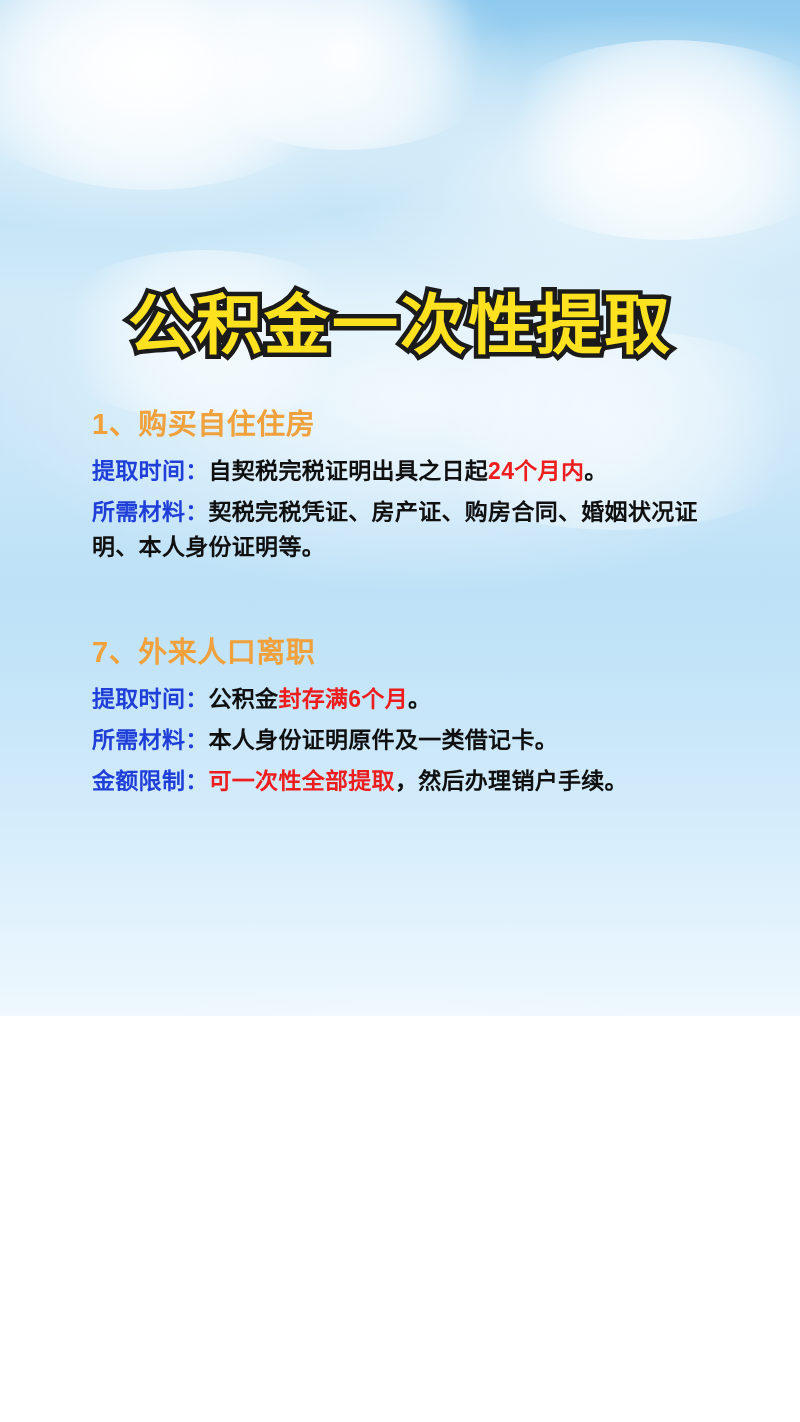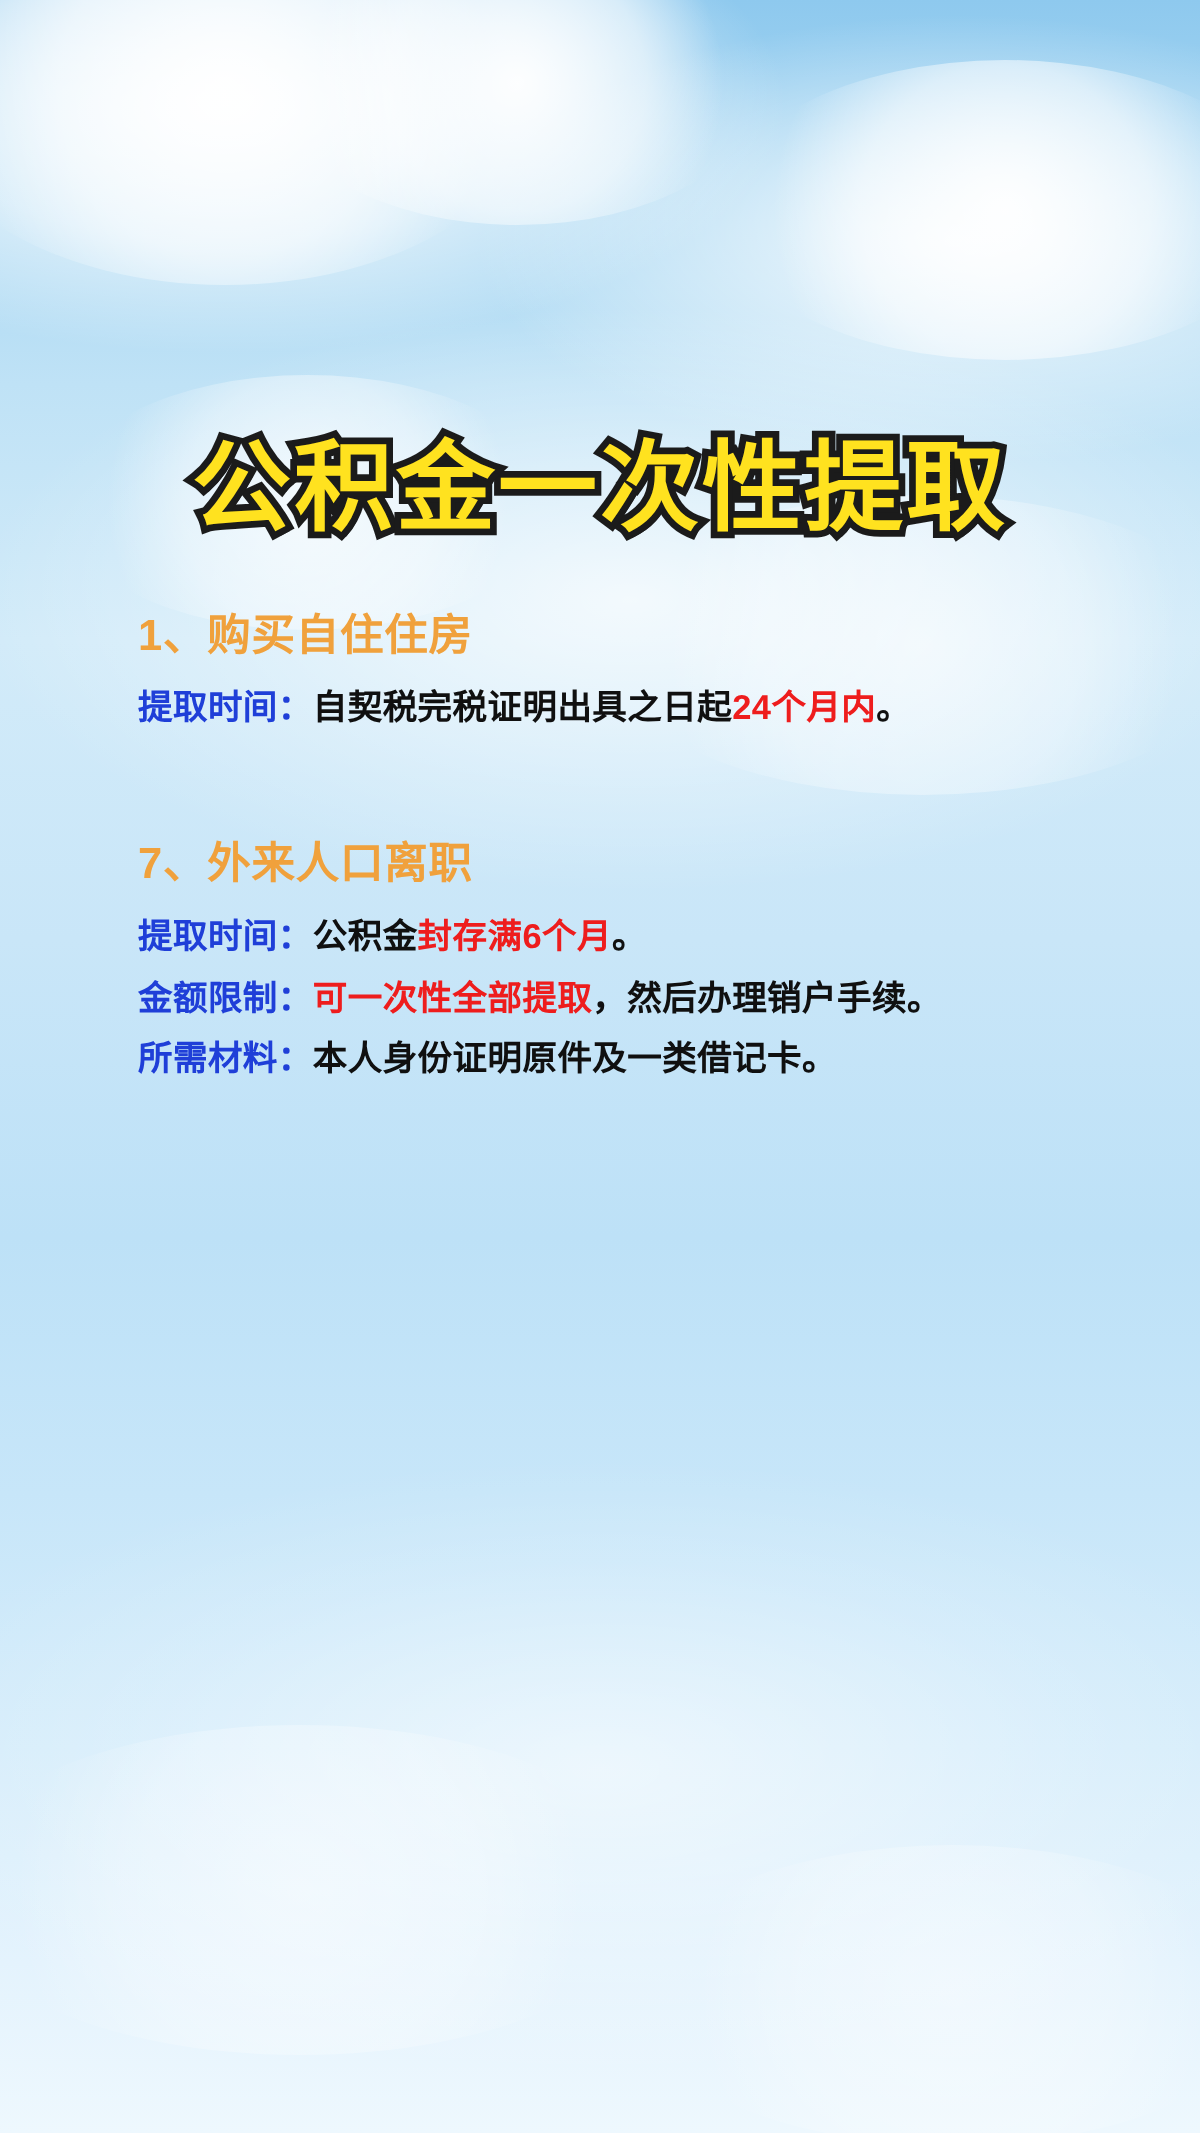--- a/index.html
+++ b/index.html
@@ -15,7 +15,7 @@
   .poster {
     position: relative;
     width: 800px;
-    height: 1422px;
+    height: 1016px;
     box-sizing: border-box;
     background:
       radial-gradient(ellipse 520px 230px at 150px 70px, rgba(255,255,255,0.95) 0%, rgba(255,255,255,0.55) 40%, rgba(255,255,255,0.0) 72%),

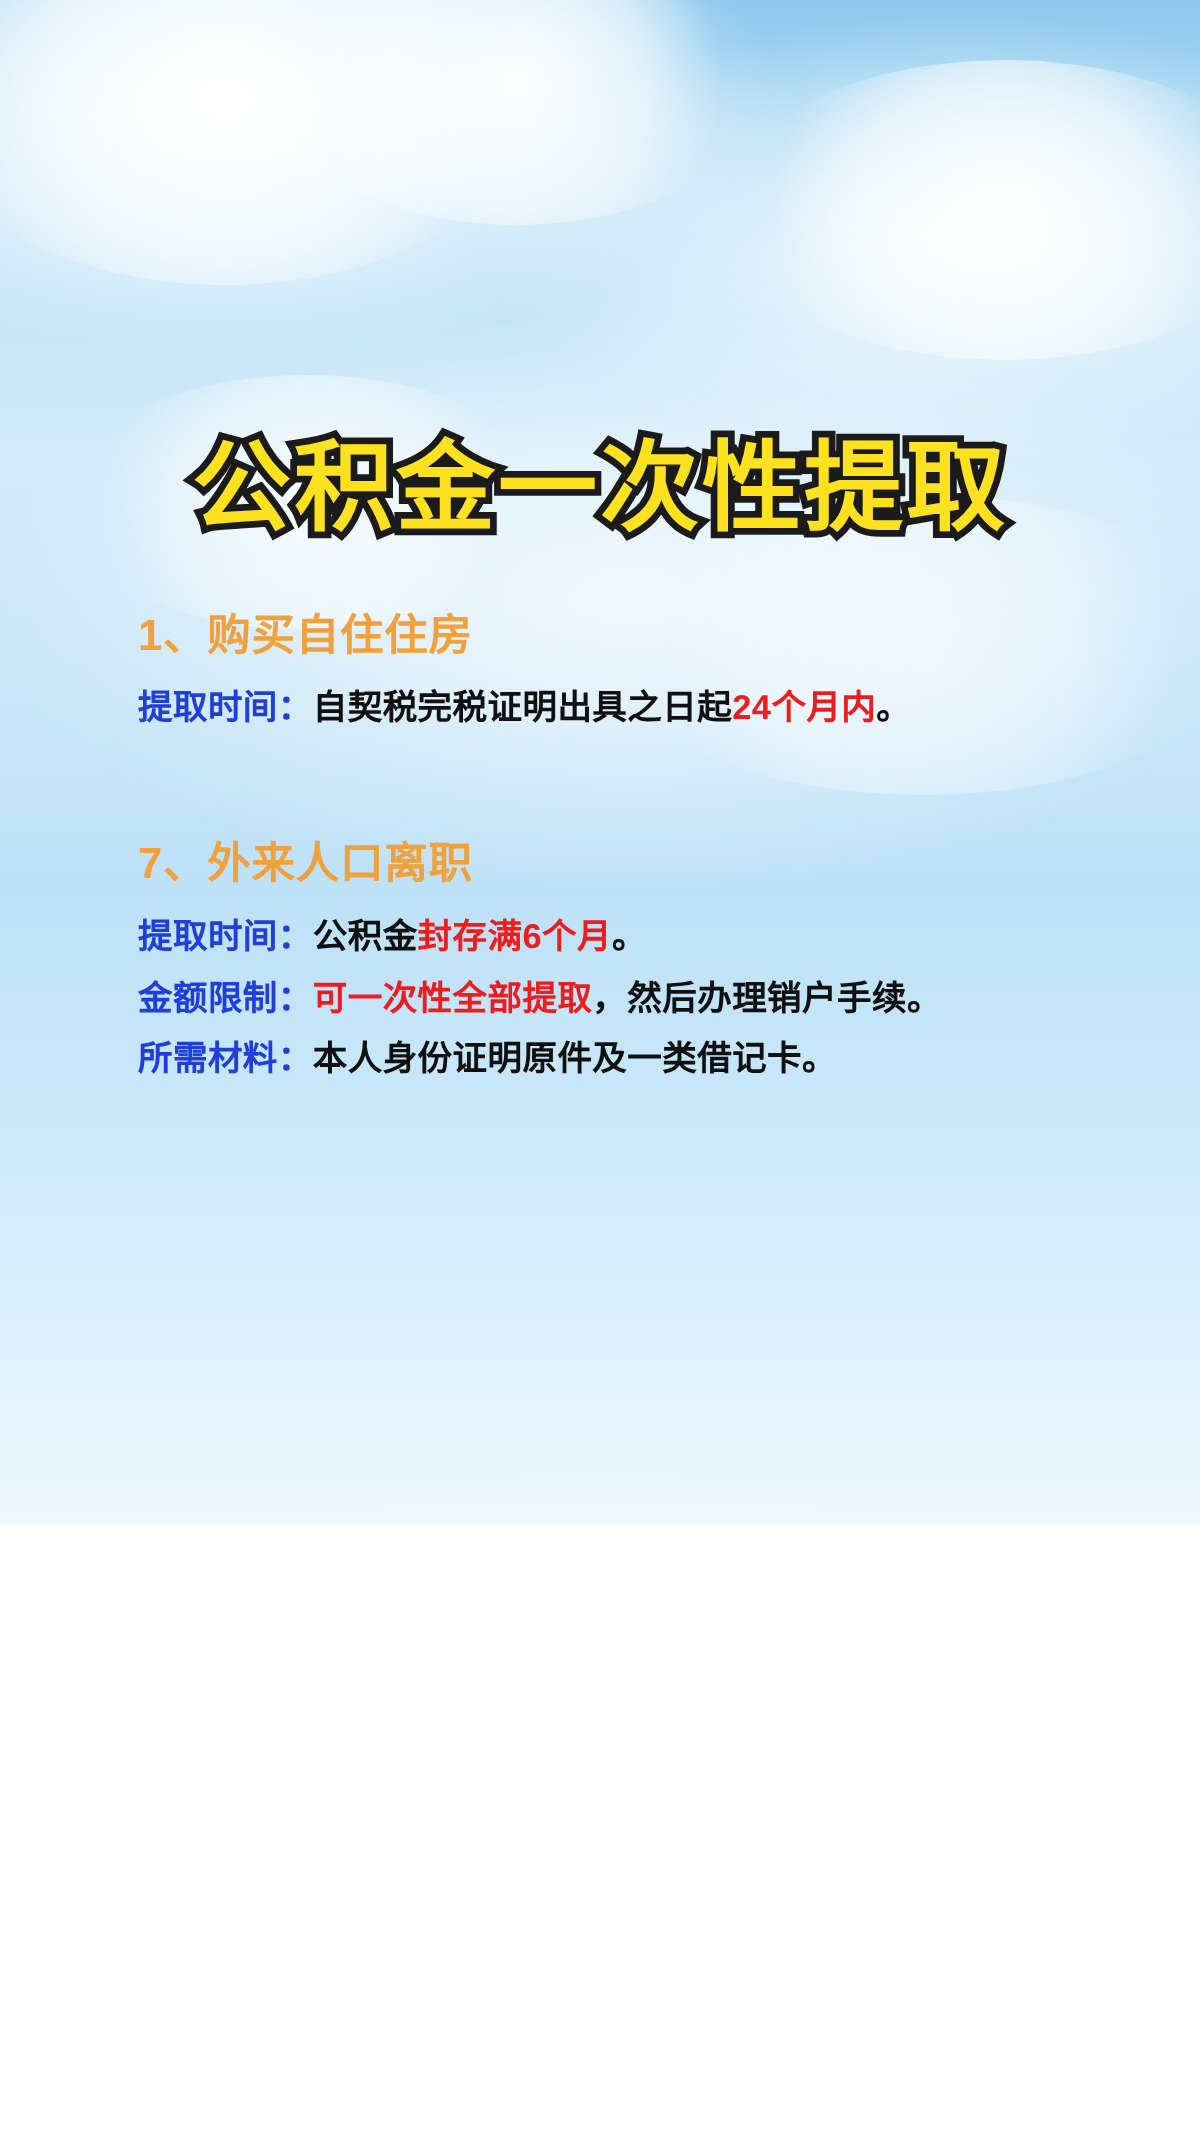--- a/index.html
+++ b/index.html
@@ -133,6 +133,9 @@
           <span class="lbl">提取时间：</span><span class="blk">自契税完税证明出具之日起</span><span class="red">24个月内</span><span class="blk">。</span>
         </div>
 
+        <div class="para">
+          <span class="lbl">所需材料：</span><span class="blk">契税完税凭证、房产证、购房合同、婚姻状况证明、本人身份证明等。</span>
+        </div>
 
       </div>
 

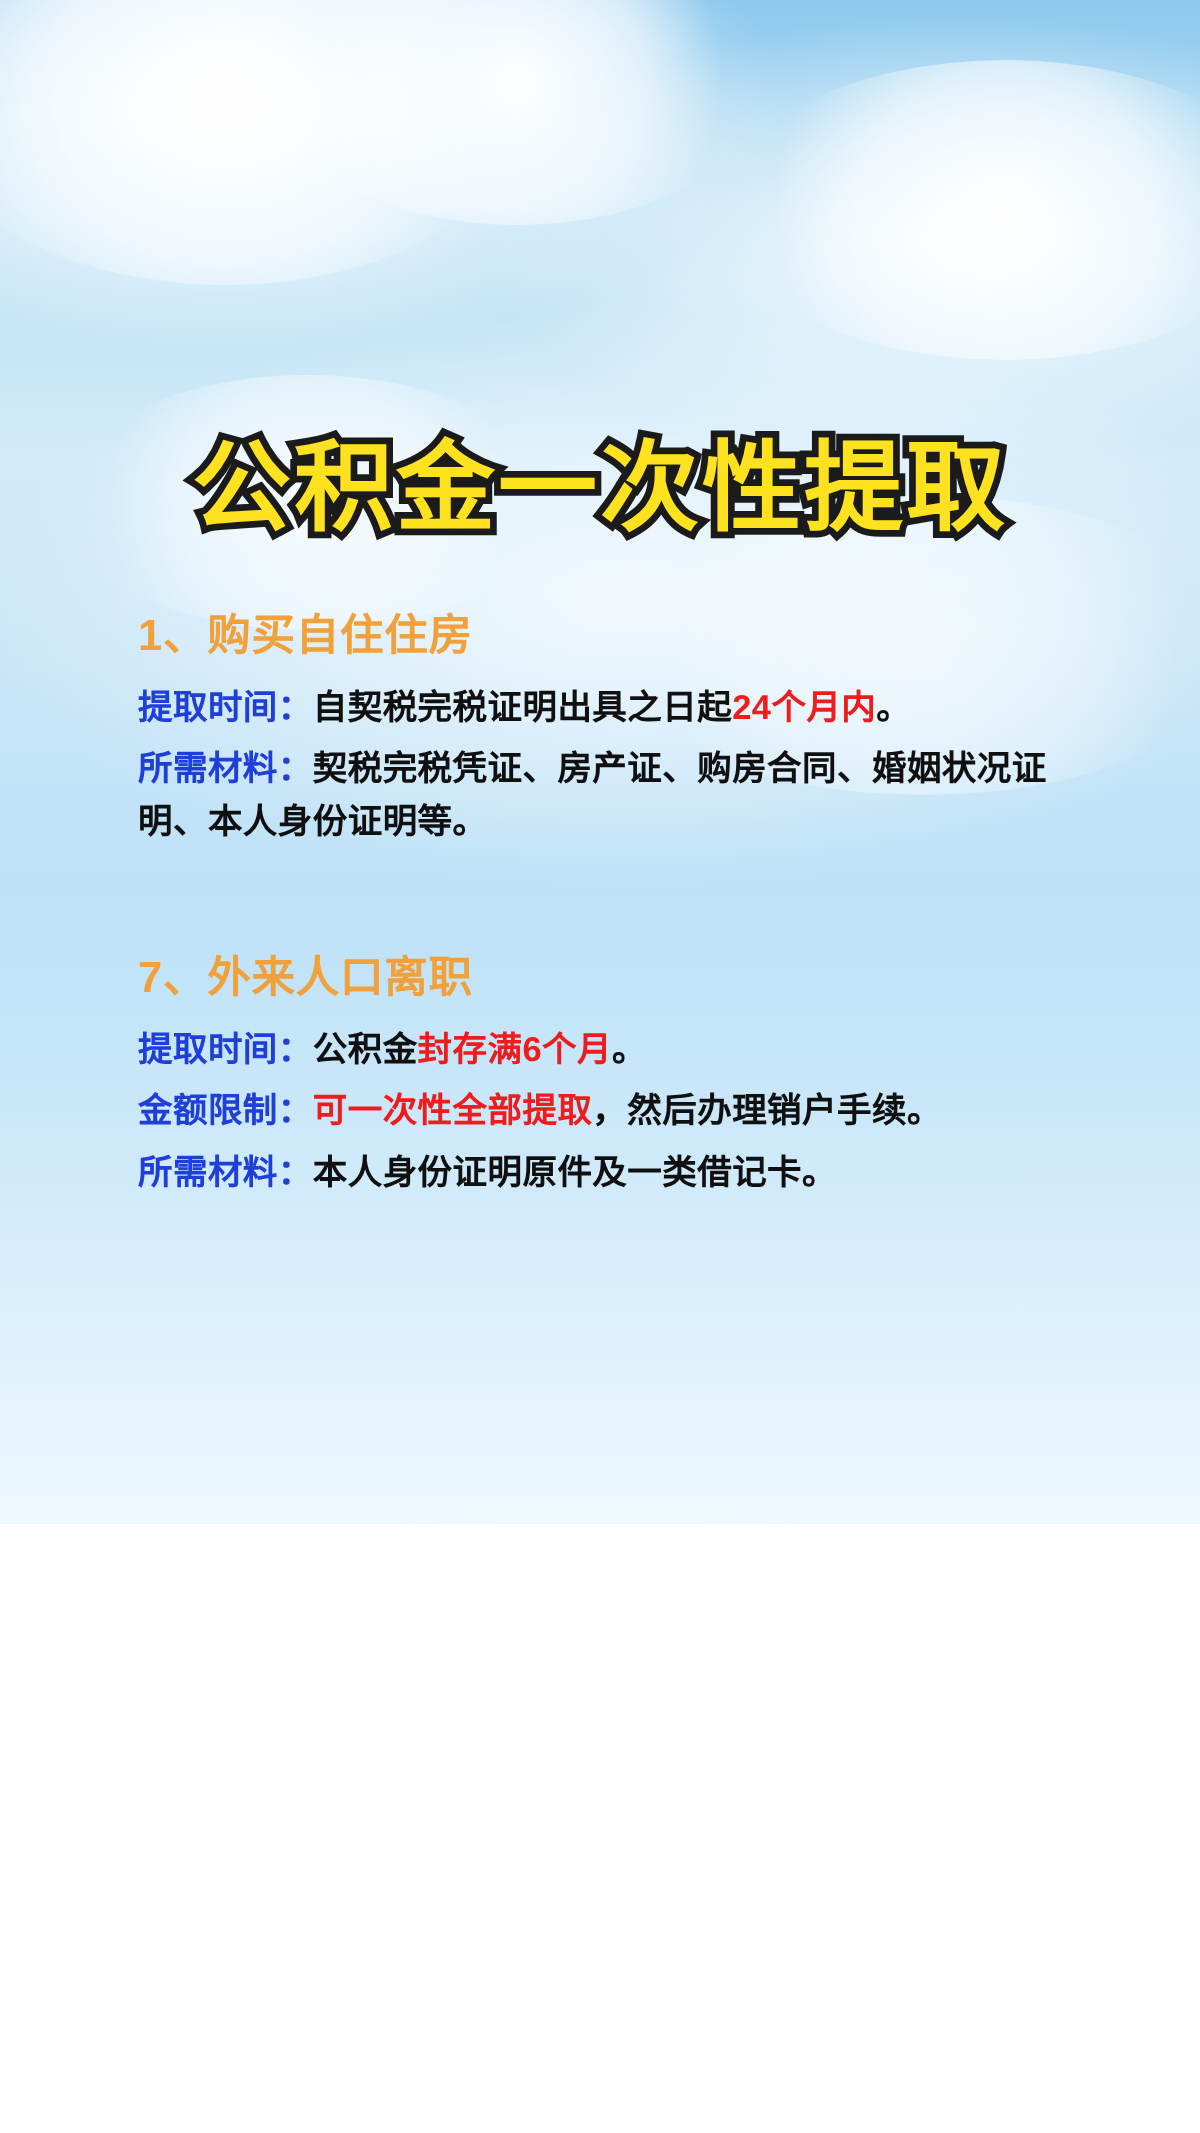--- a/index.html
+++ b/index.html
@@ -149,11 +149,11 @@
         </div>
 
         <div class="para">
-          <span class="lbl">金额限制：</span><span class="red">可一次性全部提取</span><span class="blk">，然后办理销户手续。</span>
+          <span class="lbl">所需材料：</span><span class="blk">本人身份证明原件及一类借记卡。</span>
         </div>
 
         <div class="para">
-          <span class="lbl">所需材料：</span><span class="blk">本人身份证明原件及一类借记卡。</span>
+          <span class="lbl">金额限制：</span><span class="red">可一次性全部提取</span><span class="blk">，然后办理销户手续。</span>
         </div>
       </div>
     </div>

